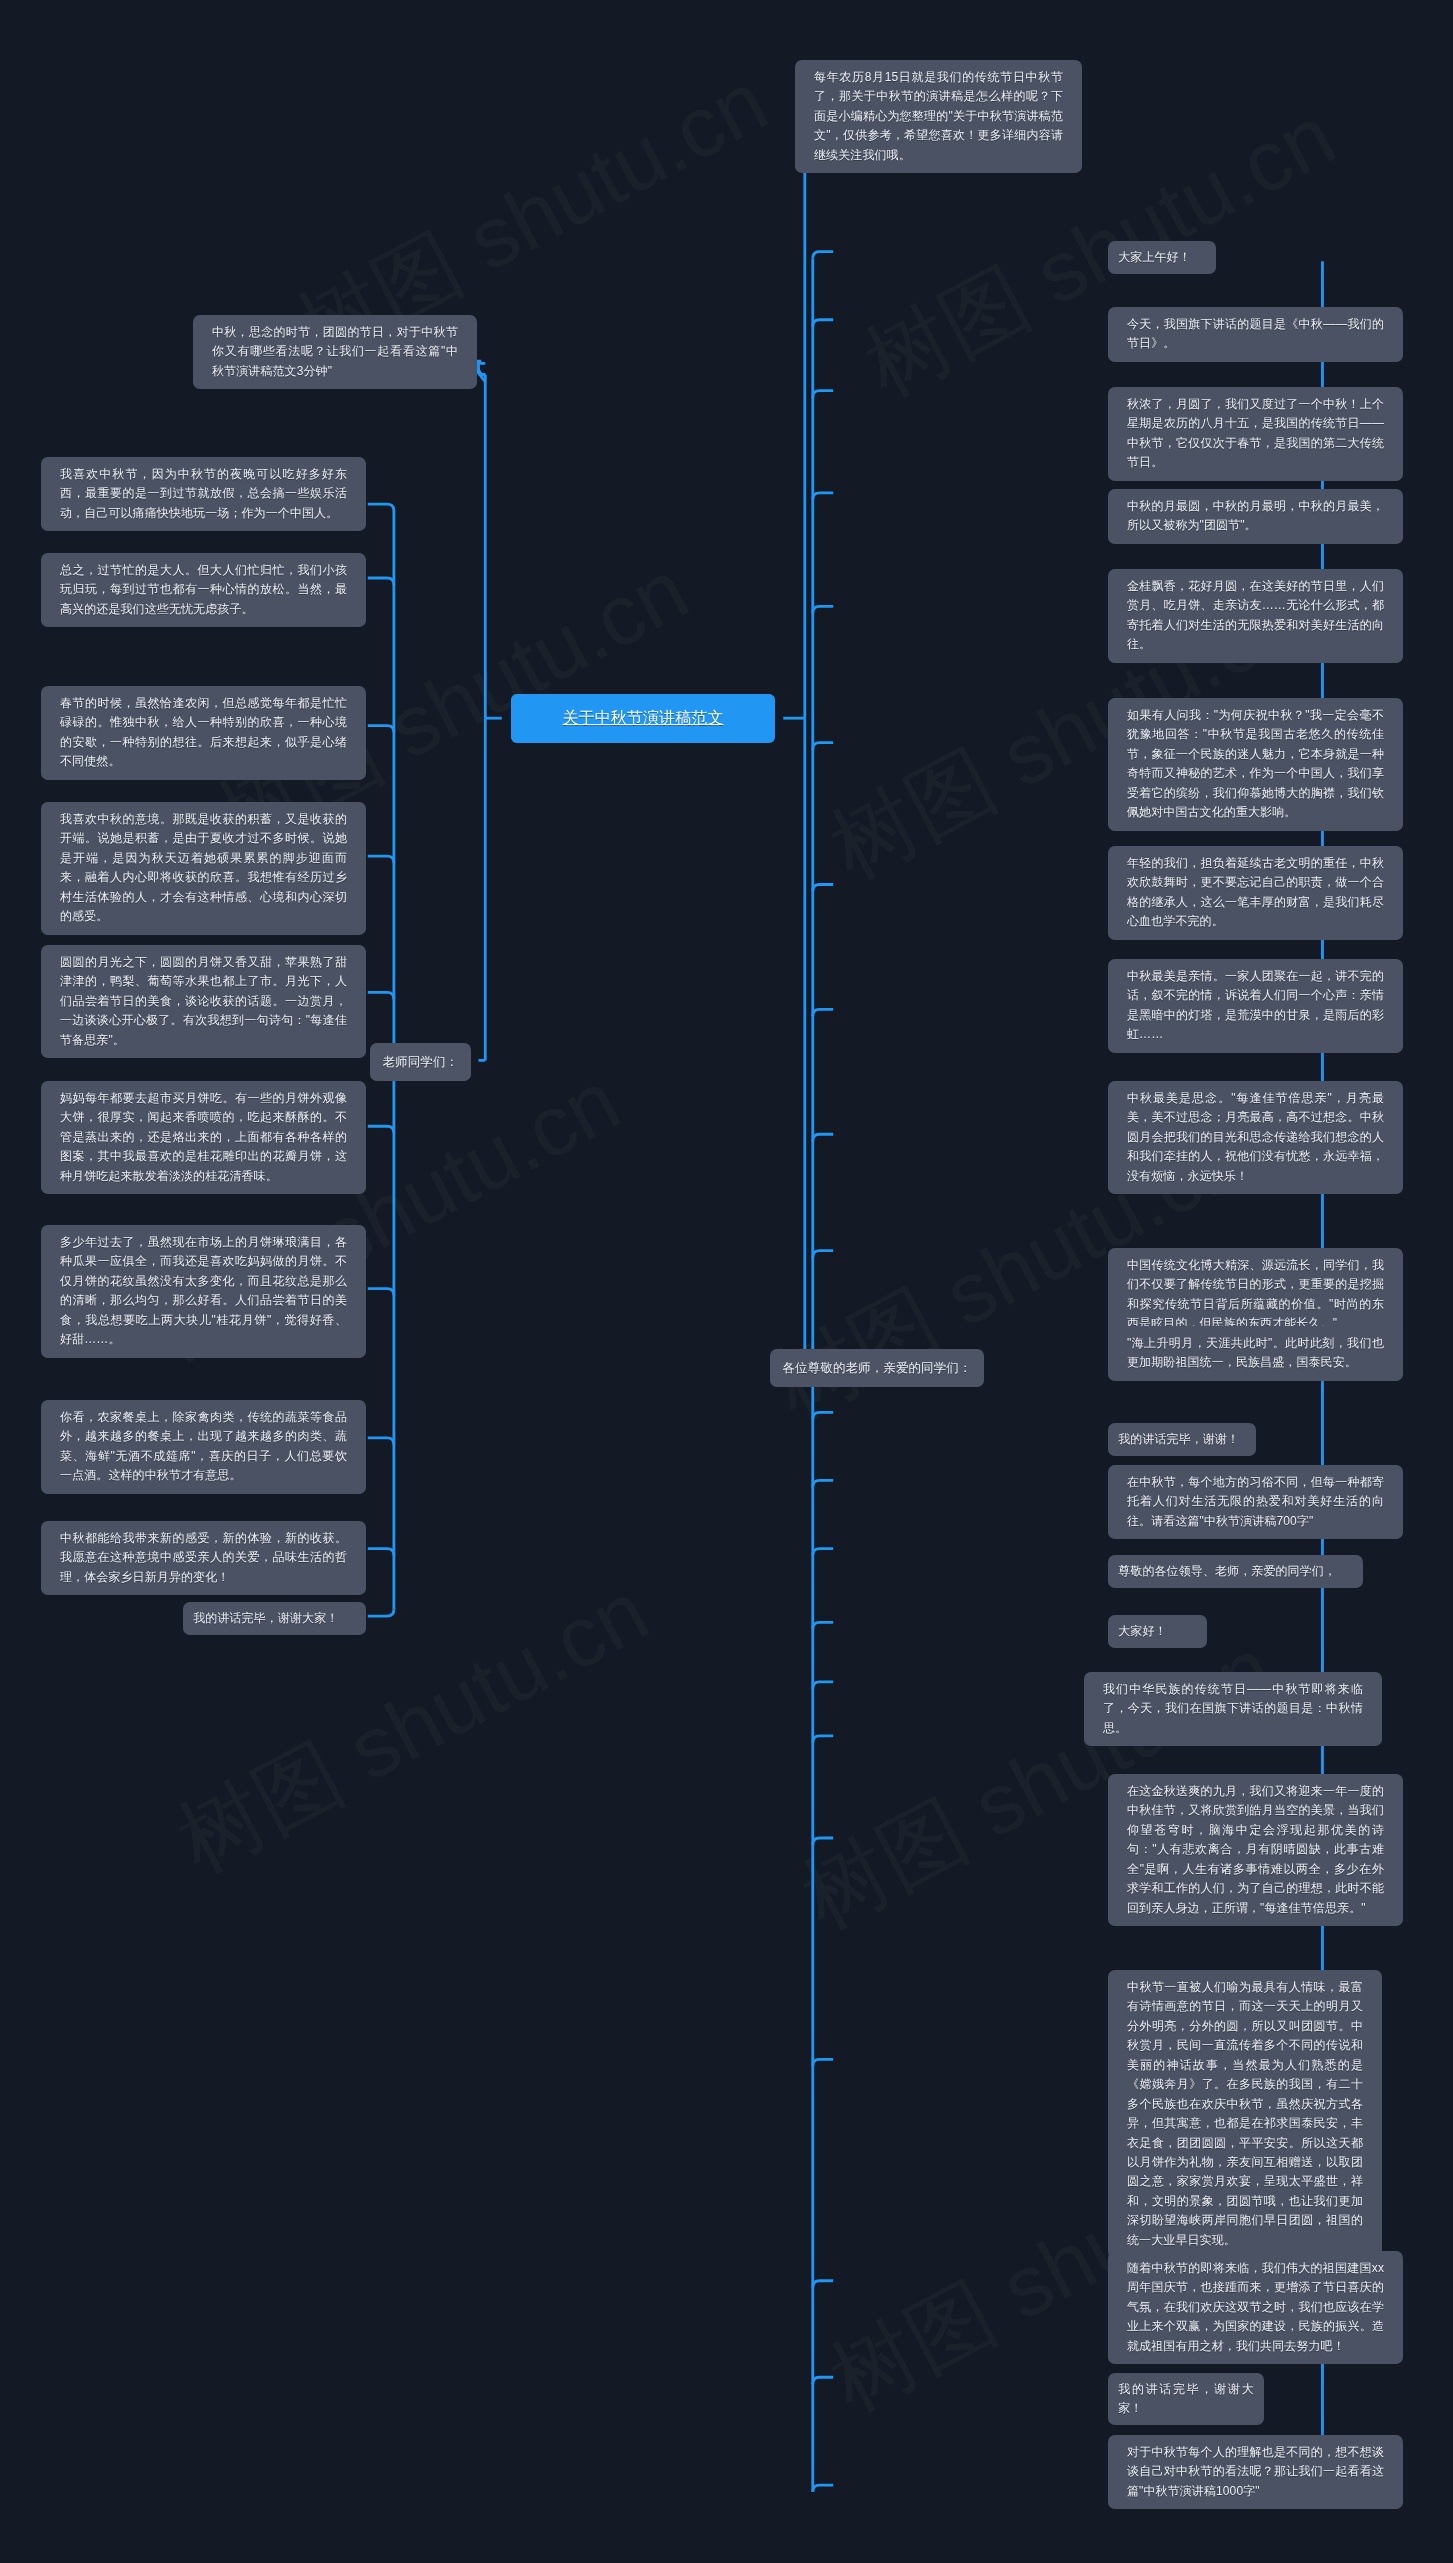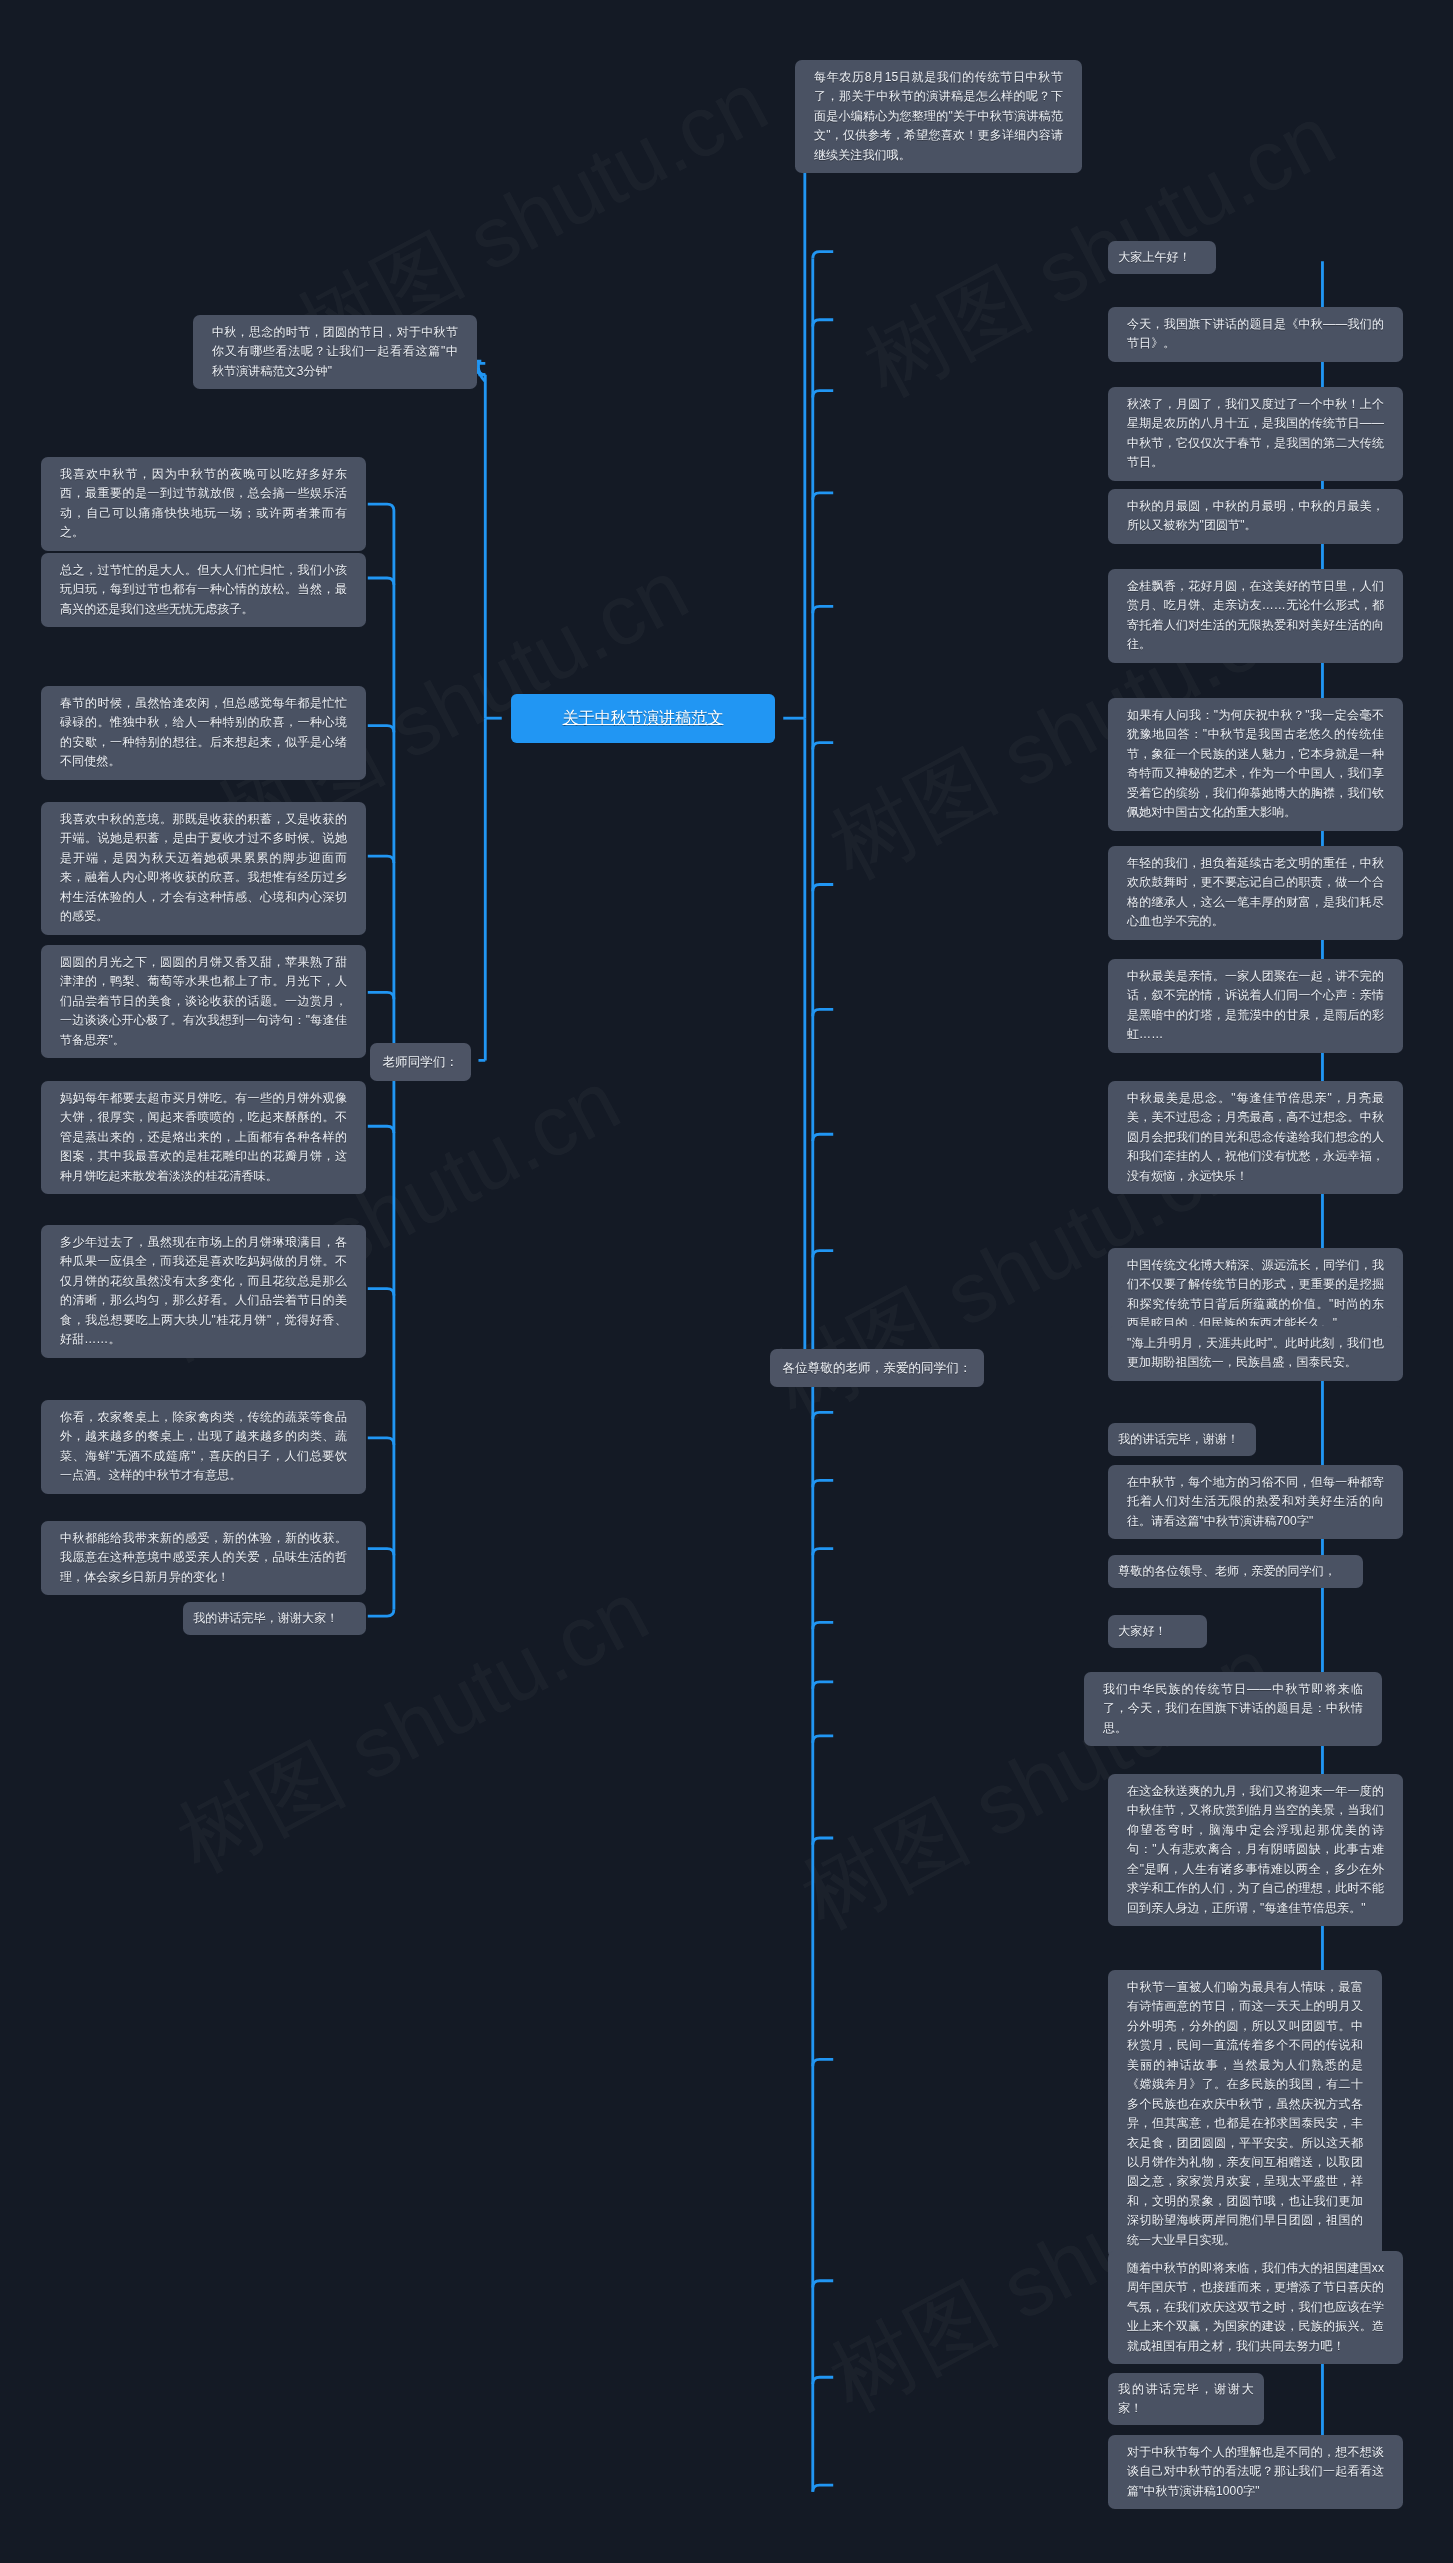--- a/index.html
+++ b/index.html
@@ -148,7 +148,7 @@
 
   <div class="node label" style="left:370px; top:1043px;">老师同学们：</div>
 
-  <div class="node" style="left:41px; top:457px; width:325px;">我喜欢中秋节，因为中秋节的夜晚可以吃好多好东西，最重要的是一到过节就放假，总会搞一些娱乐活动，自己可以痛痛快快地玩一场；或许两者兼而有之。</div>
+  <div class="node" style="left:41px; top:457px; width:325px;">我喜欢中秋节，因为中秋节的夜晚可以吃好多好东西，最重要的是一到过节就放假，总会搞一些娱乐活动，自己可以痛痛快快地玩一场；作为一个中国人。</div>
   <div class="node" style="left:41px; top:553px; width:325px;">总之，过节忙的是大人。但大人们忙归忙，我们小孩玩归玩，每到过节也都有一种心情的放松。当然，最高兴的还是我们这些无忧无虑孩子。</div>
   <div class="node" style="left:41px; top:686px; width:325px;">春节的时候，虽然恰逢农闲，但总感觉每年都是忙忙碌碌的。惟独中秋，给人一种特别的欣喜，一种心境的安歇，一种特别的想往。后来想起来，似乎是心绪不同使然。</div>
   <div class="node" style="left:41px; top:945px; width:325px;">圆圆的月光之下，圆圆的月饼又香又甜，苹果熟了甜津津的，鸭梨、葡萄等水果也都上了市。月光下，人们品尝着节日的美食，谈论收获的话题。一边赏月，一边谈谈心开心极了。有次我想到一句诗句："每逢佳节备思亲"。</div>

